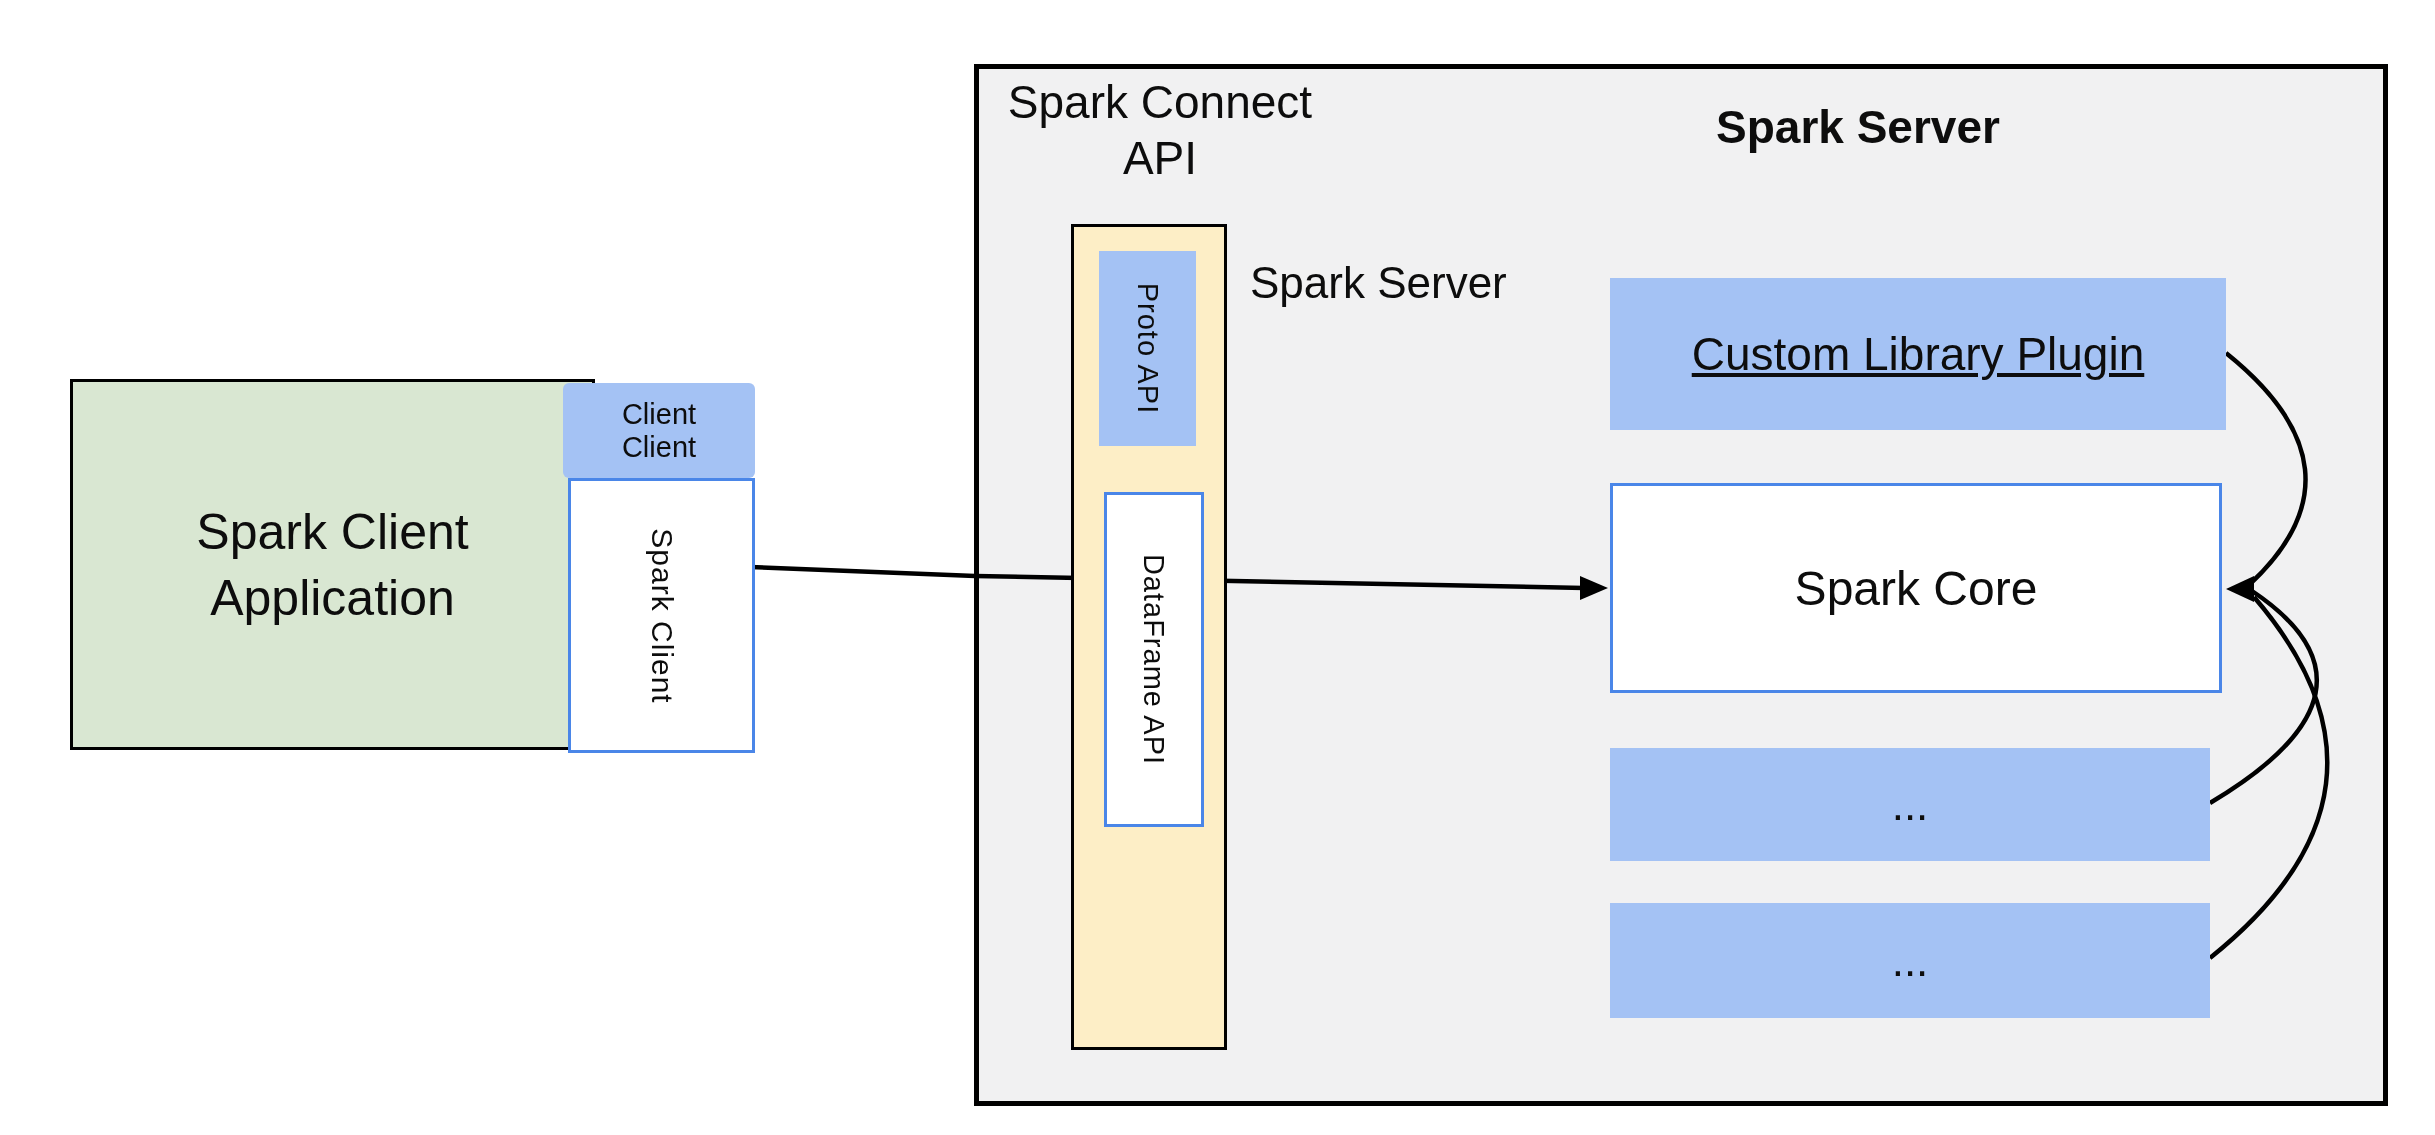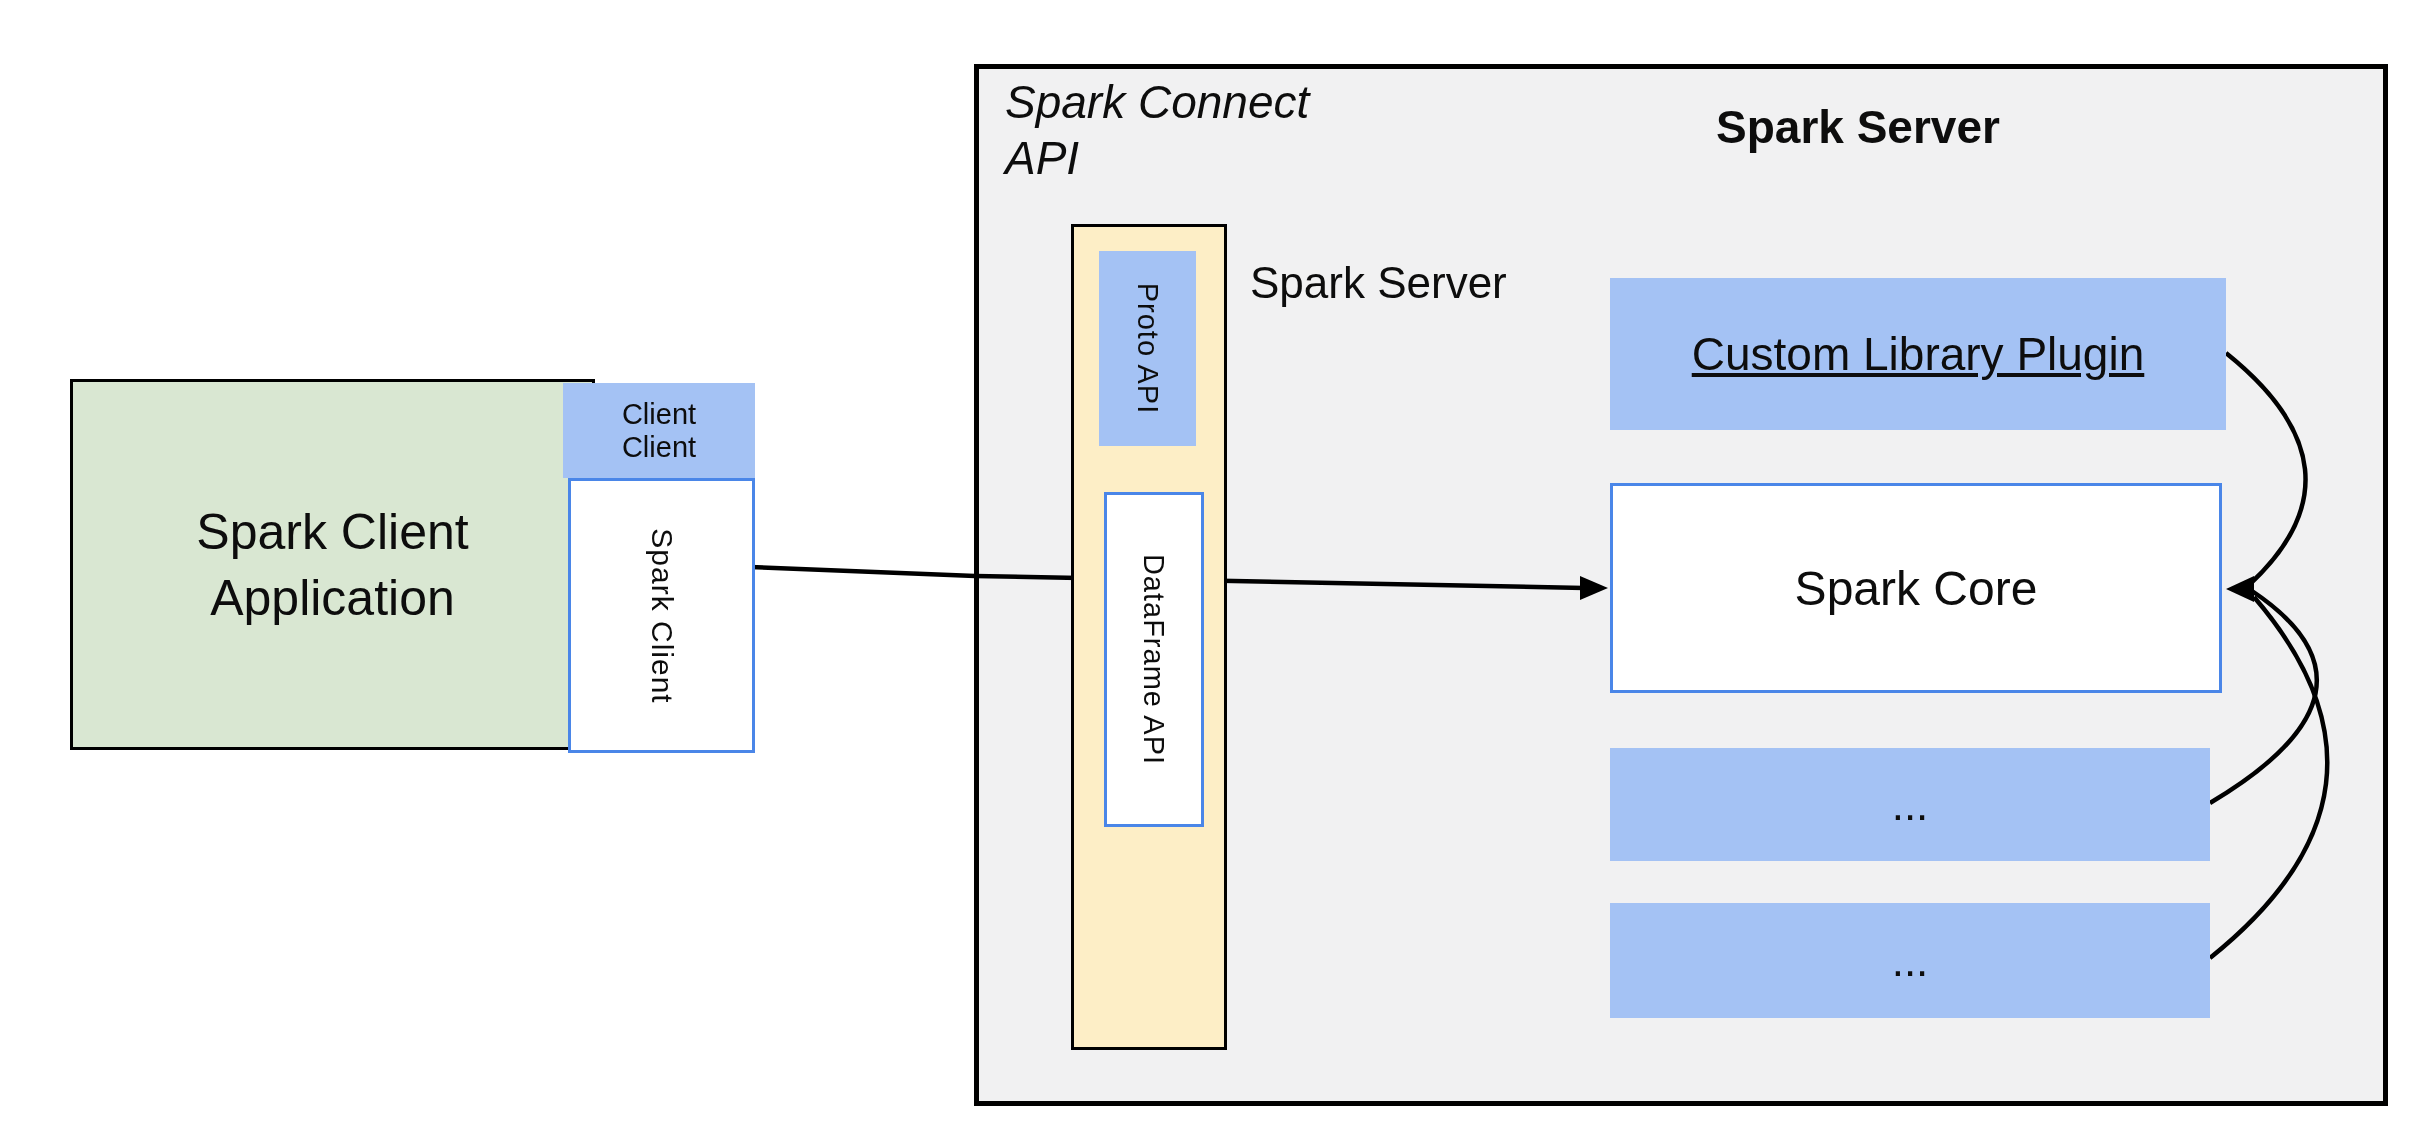--- a/index.html
+++ b/index.html
@@ -31,7 +31,7 @@
   .vtext{transform:rotate(90deg);white-space:nowrap;font-size:29px;letter-spacing:1px;}
 
   
-  .connect-title{left:1005px;top:74px;width:310px;font-size:46px;line-height:56px;z-index:3;font-style:italic;}
+  .connect-title{left:1005px;top:74px;width:310px;text-align:center;font-size:46px;line-height:56px;z-index:3;}
   .server-title{left:1708px;top:100px;width:300px;text-align:center;font-size:46px;font-weight:bold;z-index:3;}
   .library-label{left:1250px;top:258px;font-size:44px;line-height:50px;z-index:3;}
 

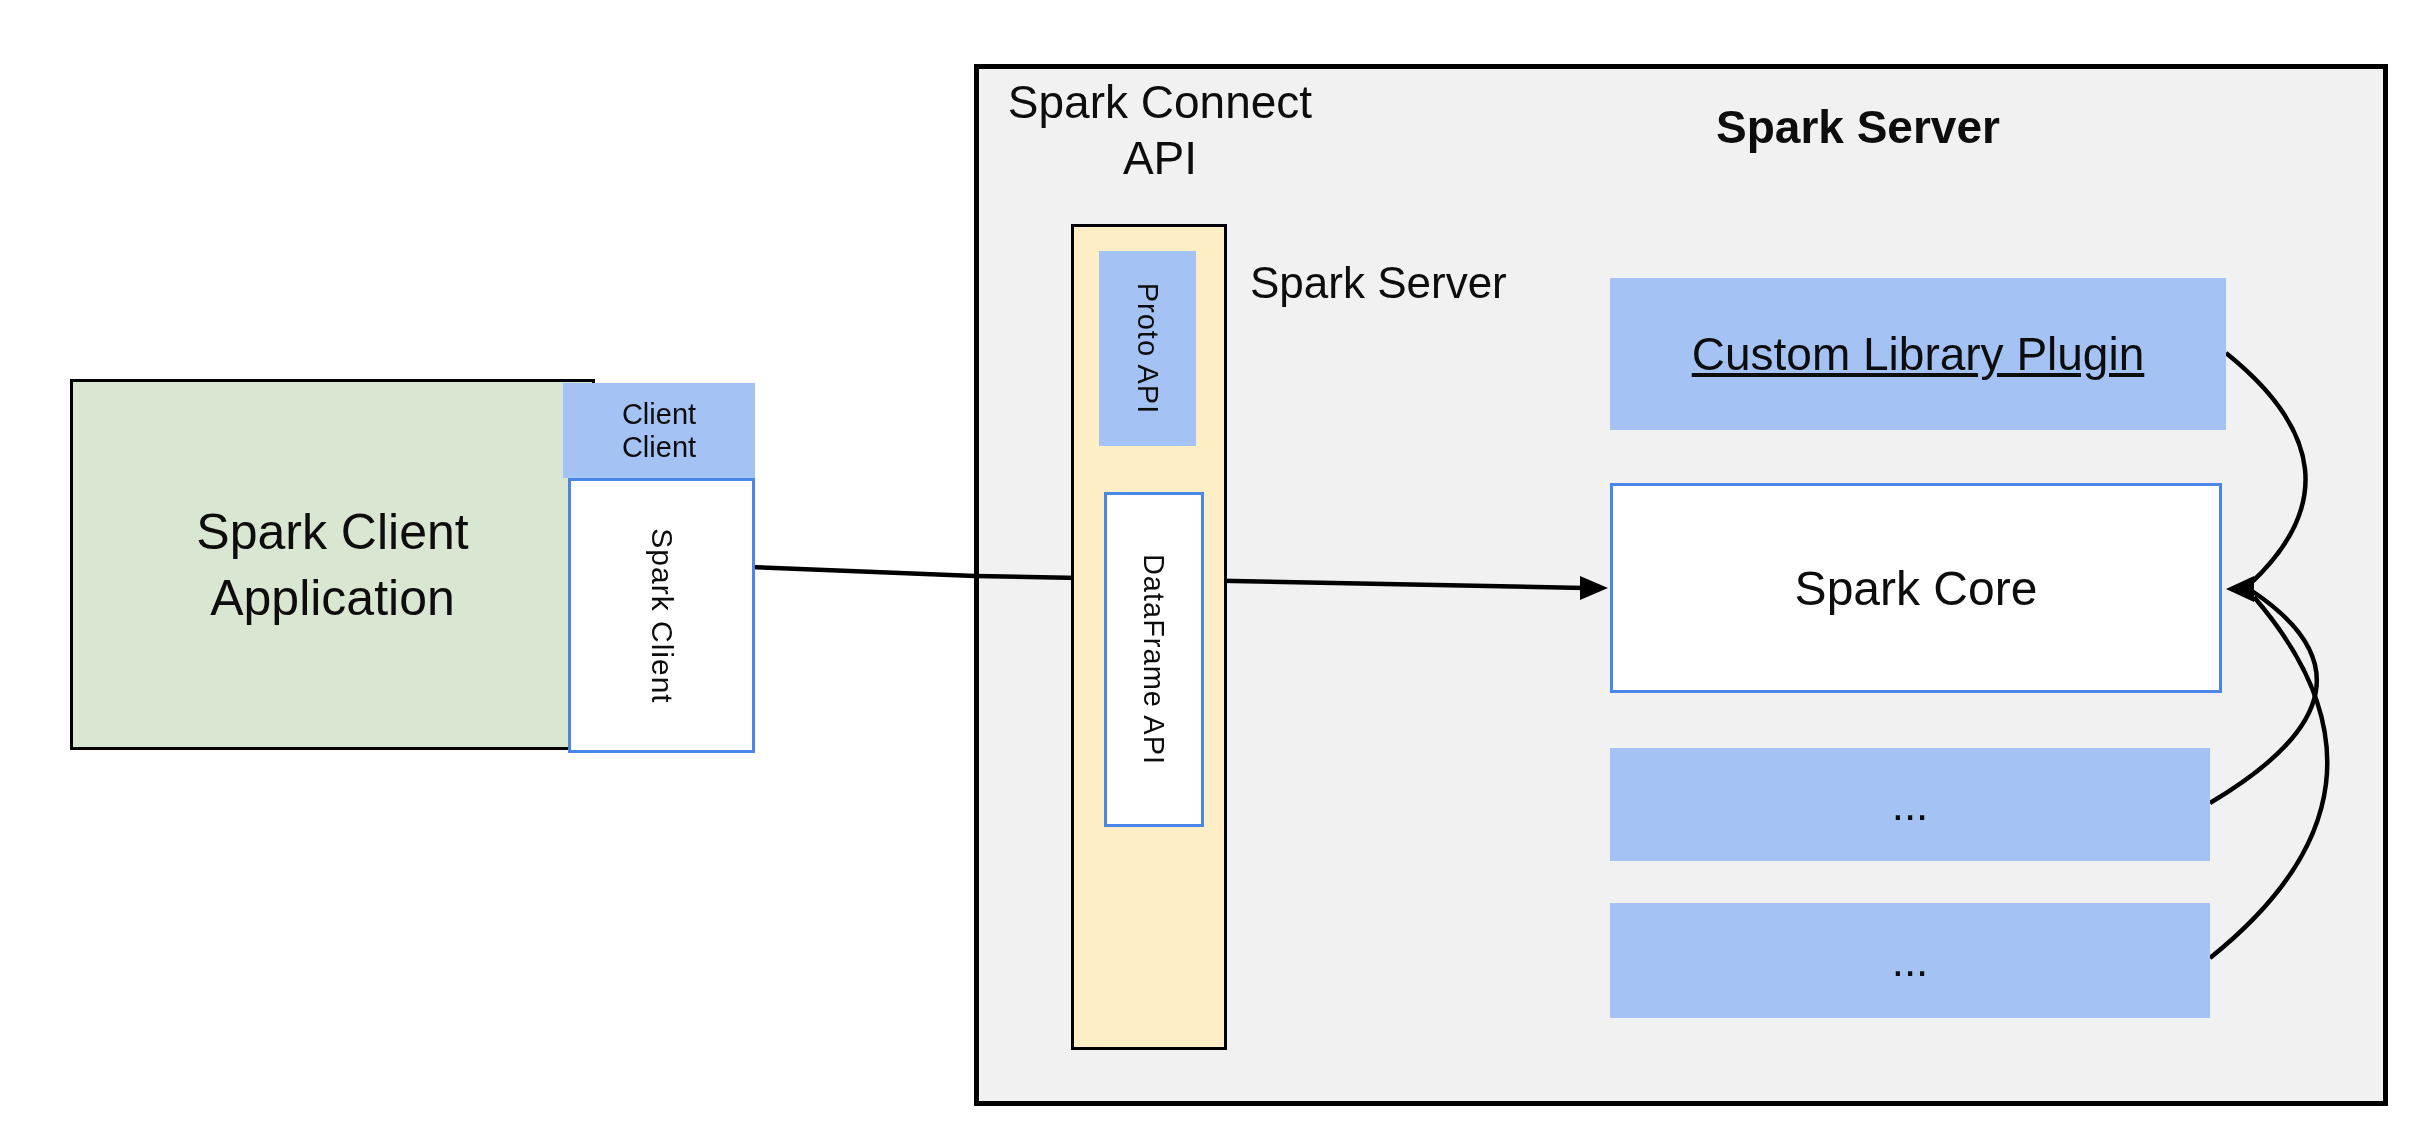--- a/index.html
+++ b/index.html
@@ -21,7 +21,7 @@
 
   
   .green-box{left:70px;top:379px;width:525px;height:371px;background:var(--green,#d9e7d2);border:3px solid var(--line,#000);z-index:3;font-size:50px;line-height:66px;}
-  .package-box{left:563px;top:383px;width:192px;height:95px;background:var(--blue,#a4c2f4);z-index:4;font-size:29px;line-height:33px;}
+  .package-box{left:563px;top:383px;width:192px;height:95px;background:var(--blue,#a4c2f4);z-index:4;font-size:29px;line-height:33px;border-radius:6px;}
   .client-box{left:568px;top:478px;width:187px;height:275px;background:#fff;border:3px solid var(--border_blue,#4a86e8);z-index:4;}
 
   

